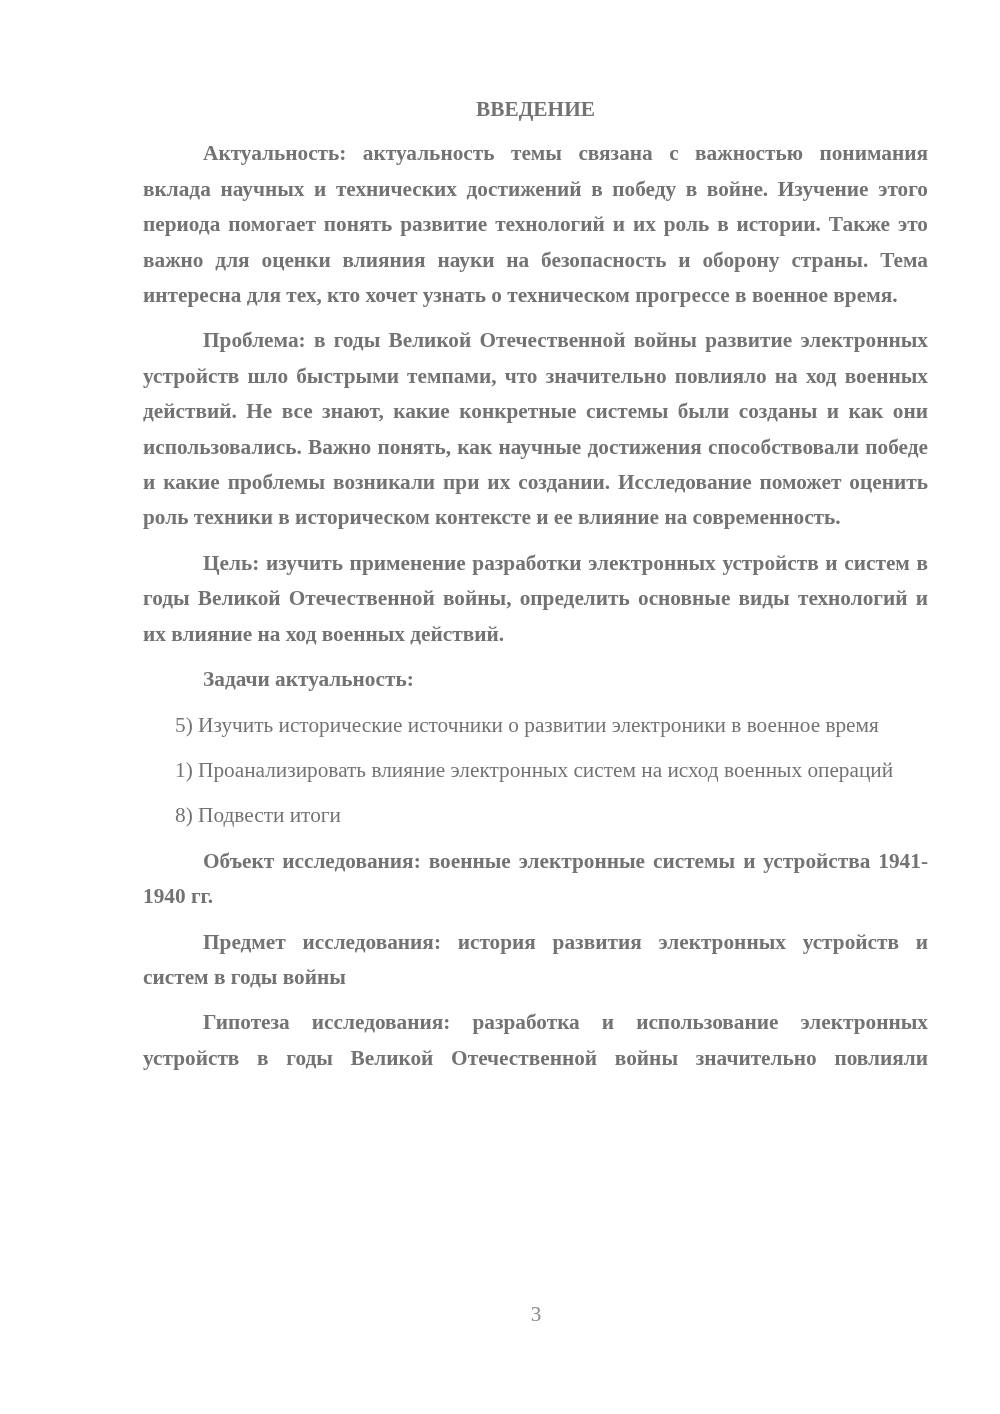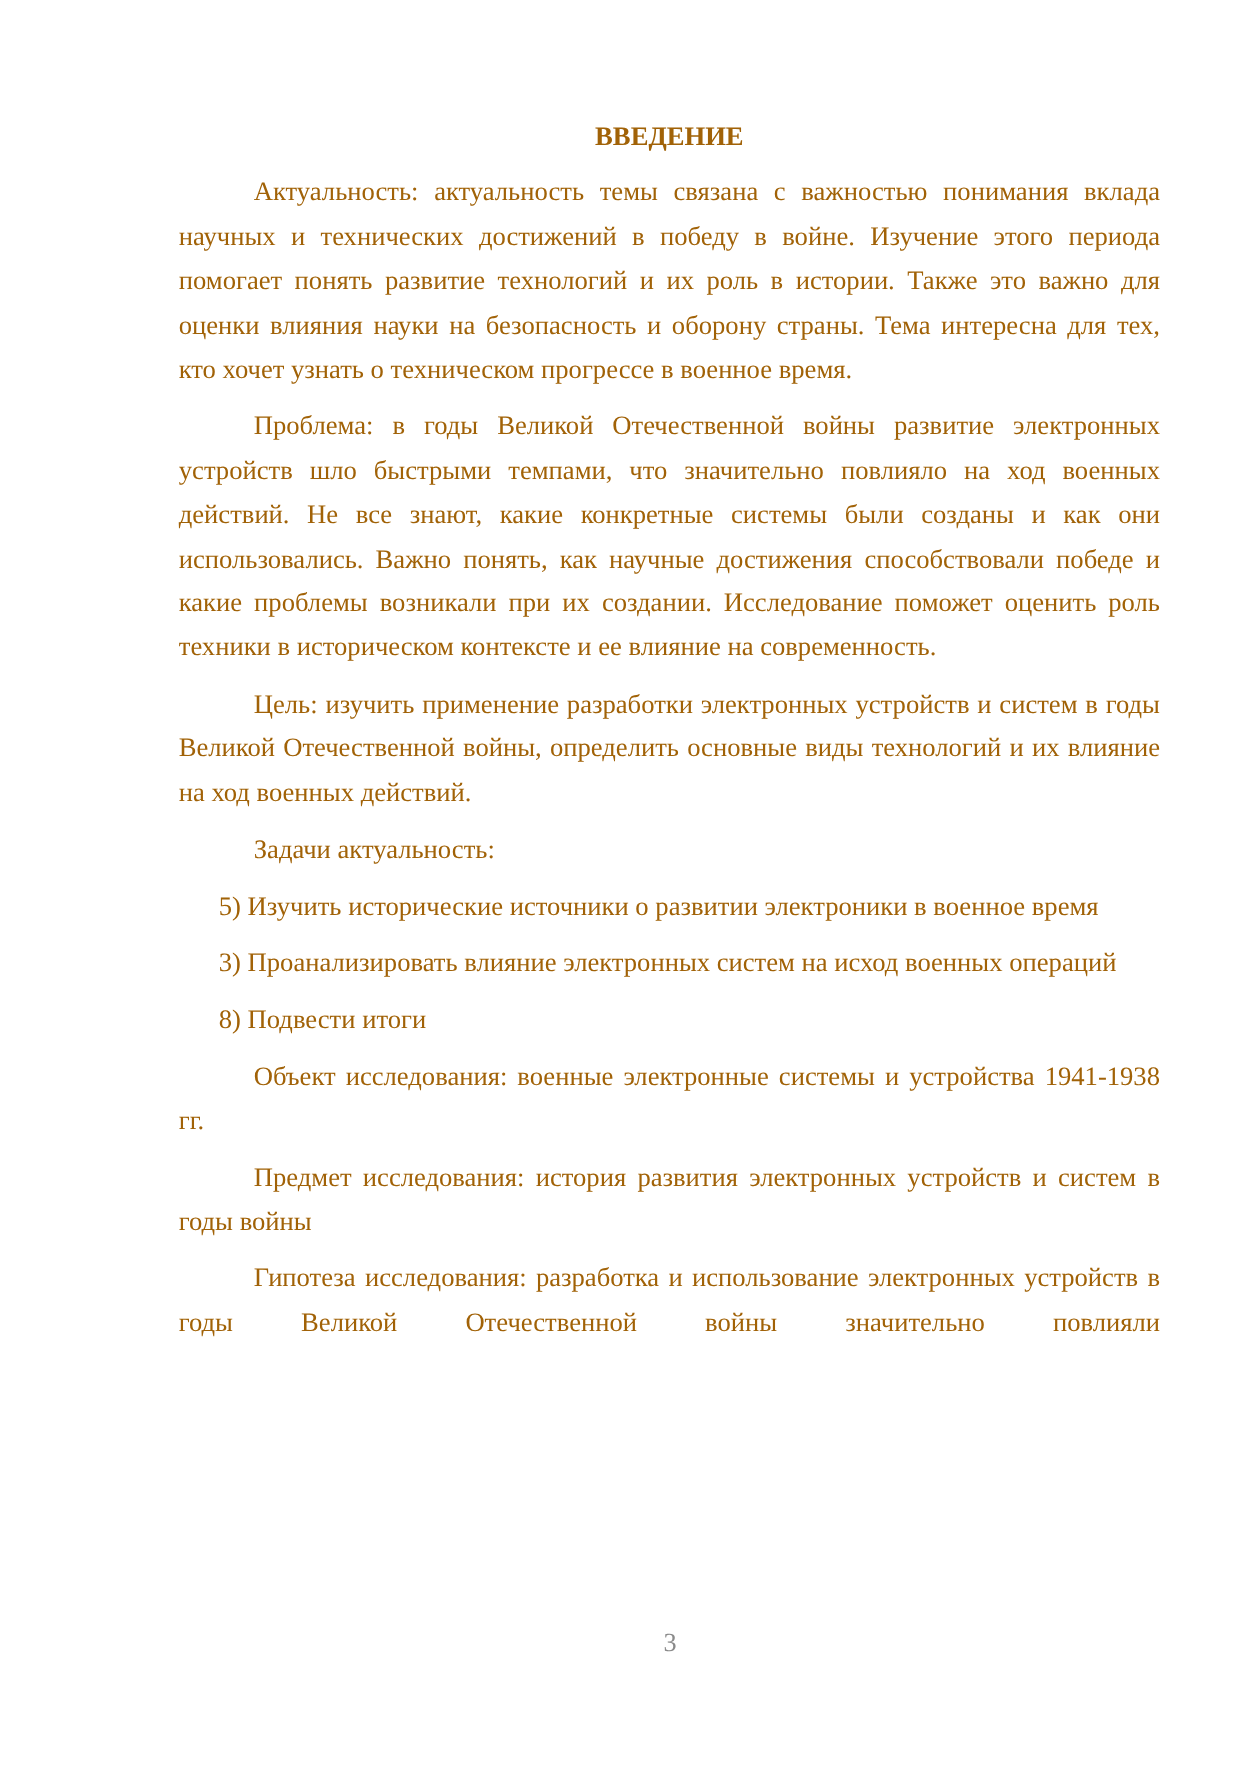--- a/index.html
+++ b/index.html
@@ -7,7 +7,7 @@
     .page {
       position: absolute; left: 143px; top: 92px; width: 785px;
       font-family: "Liberation Serif", "DejaVu Serif", serif;
-      font-size: 21.3px; line-height: 35.4px; color: #a16207;
+      font-size: 21.3px; line-height: 35.4px; color: #737373;
     }
     .title { text-align: center; font-weight: bold; margin: 0 0 9px 0; }
     p { margin: 0 0 10px 0; text-align: justify; text-align-last: left; }

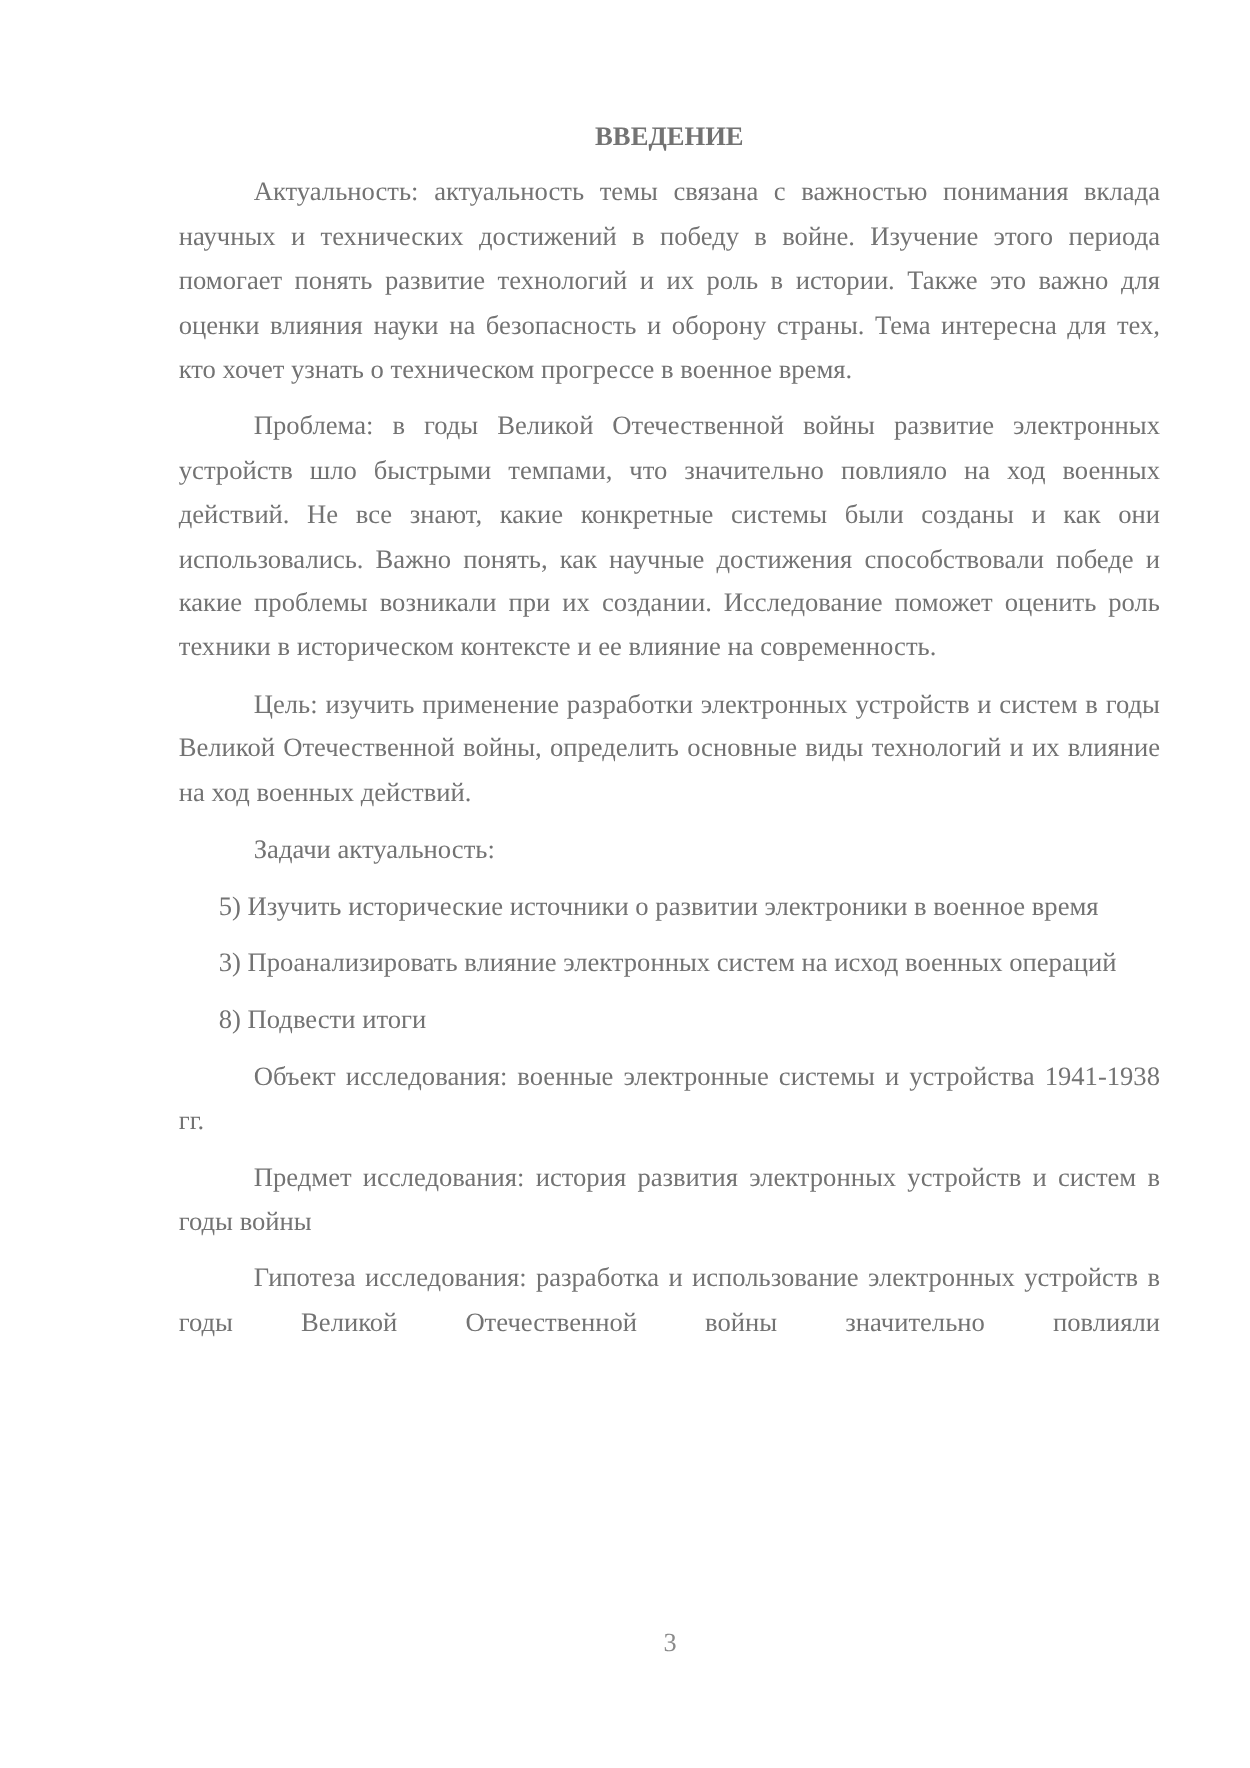--- a/index.html
+++ b/index.html
@@ -11,7 +11,7 @@
     }
     .title { text-align: center; font-weight: bold; margin: 0 0 9px 0; }
     p { margin: 0 0 10px 0; text-align: justify; text-align-last: left; }
-    p.indent { text-indent: 60px; }
+    p.indent { text-indent: 60px; font-weight: bold; }
     p.item { text-indent: 32px; }
     .page-num {
       position: absolute; left: 0; width: 1072px; top: 1302px; text-align: center;

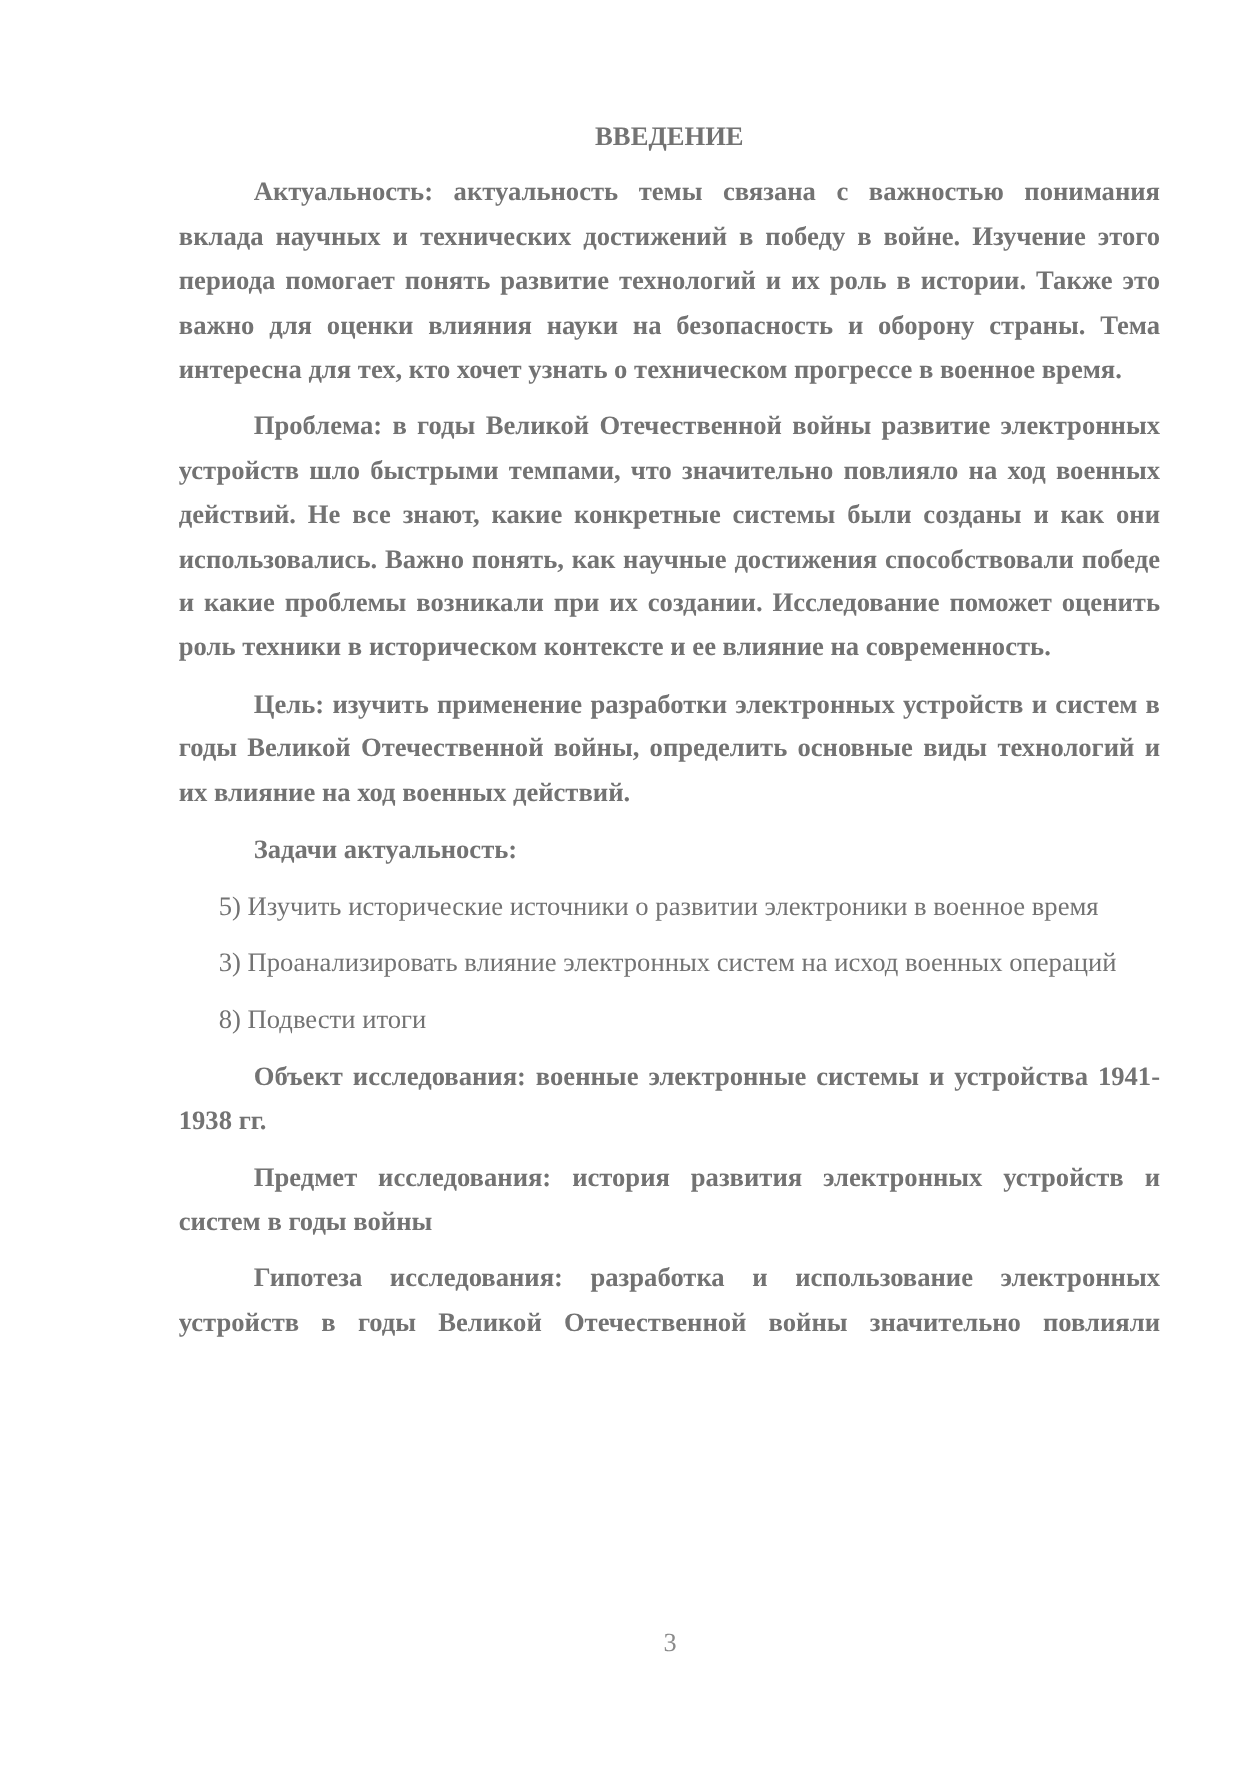--- a/index.html
+++ b/index.html
@@ -28,7 +28,7 @@
   <p class="indent">Цель: изучить применение разработки электронных устройств и систем в годы Великой Отечественной войны, определить основные виды технологий и их влияние на ход военных действий.</p>
   <p class="indent">Задачи актуальность:</p>
   <p class="item">5) Изучить исторические источники о развитии электроники в военное время</p>
-  <p class="item">3) Проанализировать влияние электронных систем на исход военных операций</p>
+  <p class="item">1) Проанализировать влияние электронных систем на исход военных операций</p>
   <p class="item">8) Подвести итоги</p>
   <p class="indent">Объект исследования: военные электронные системы и устройства 1941-1938 гг.</p>
   <p class="indent">Предмет исследования: история развития электронных устройств и систем в годы войны</p>

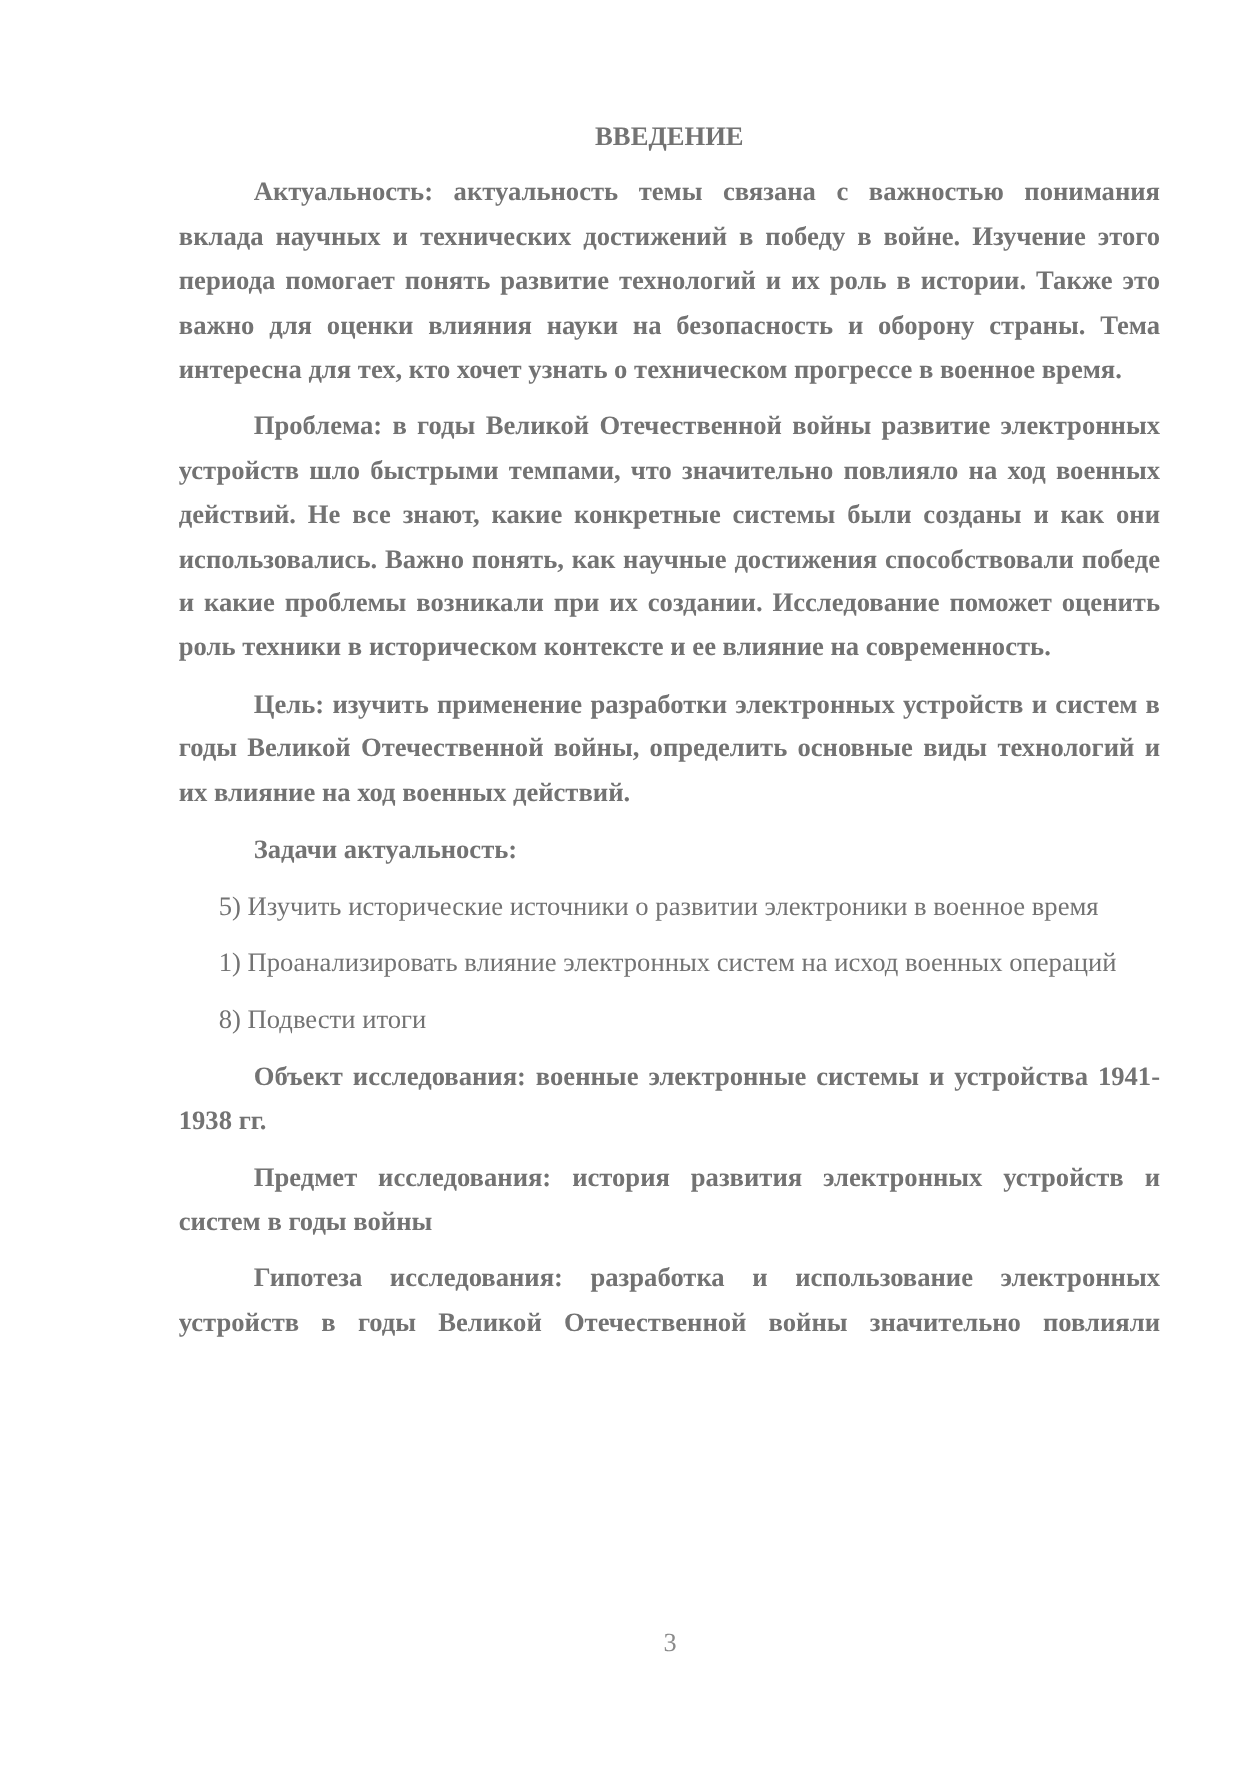--- a/index.html
+++ b/index.html
@@ -30,7 +30,7 @@
   <p class="item">5) Изучить исторические источники о развитии электроники в военное время</p>
   <p class="item">1) Проанализировать влияние электронных систем на исход военных операций</p>
   <p class="item">8) Подвести итоги</p>
-  <p class="indent">Объект исследования: военные электронные системы и устройства 1941-1938 гг.</p>
+  <p class="indent">Объект исследования: военные электронные системы и устройства 1941-1940 гг.</p>
   <p class="indent">Предмет исследования: история развития электронных устройств и систем в годы войны</p>
   <p class="indent" style="text-align-last: justify;">Гипотеза исследования: разработка и использование электронных устройств в годы Великой Отечественной войны значительно повлияли</p>
 </div>

